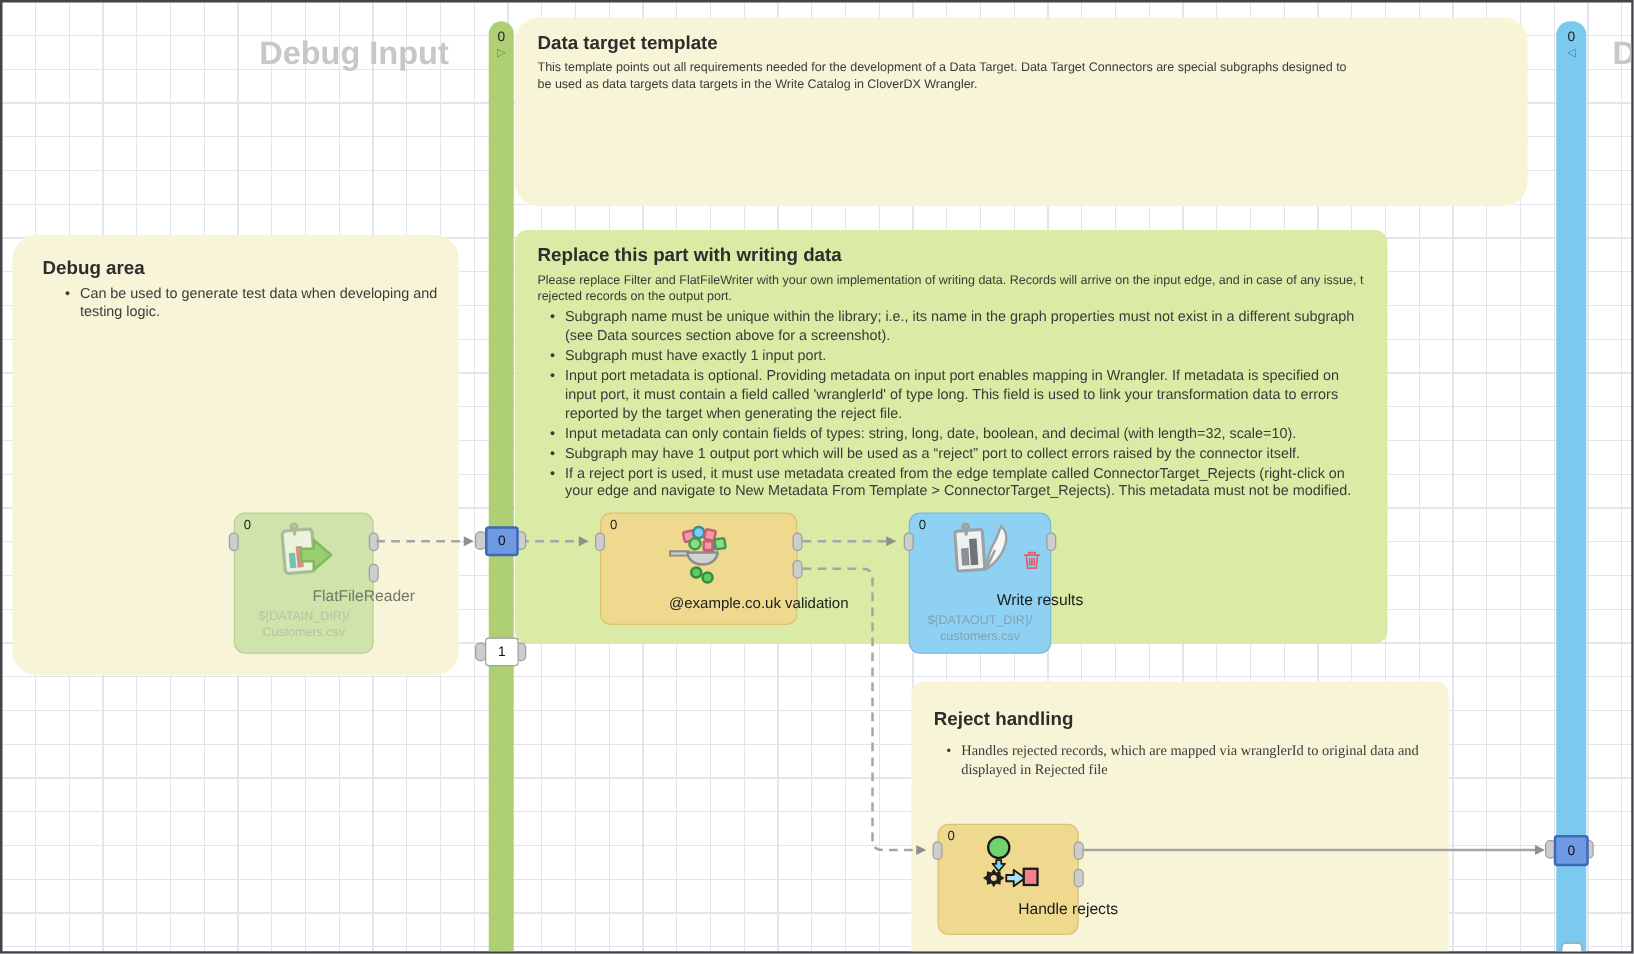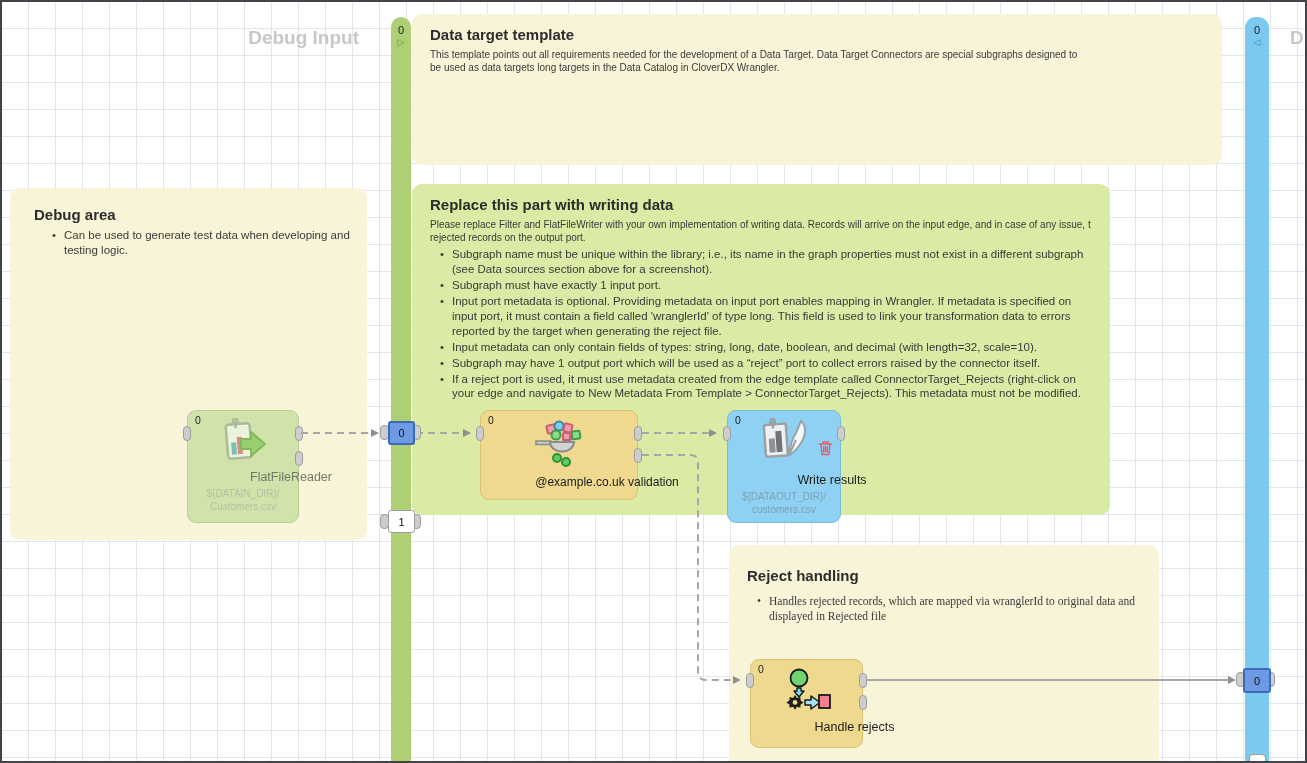--- a/index.html
+++ b/index.html
@@ -12,7 +12,7 @@
       repeating-linear-gradient(to right, transparent 0 26px, #e4e4ed 26px 27px),
       repeating-linear-gradient(to bottom, transparent 0 26px, #e4e4ed 26px 27px);
   }
-  .zone-label{position:absolute;font-size:19px;font-weight:bold;color:#c7c7c9;white-space:nowrap;}
+  .zone-label{position:absolute;font-size:26px;font-weight:bold;color:#c7c7c9;white-space:nowrap;}
   
   .note{position:absolute;border-radius:10px;box-sizing:border-box;}
   .note-yellow{background:#f8f4d8;}

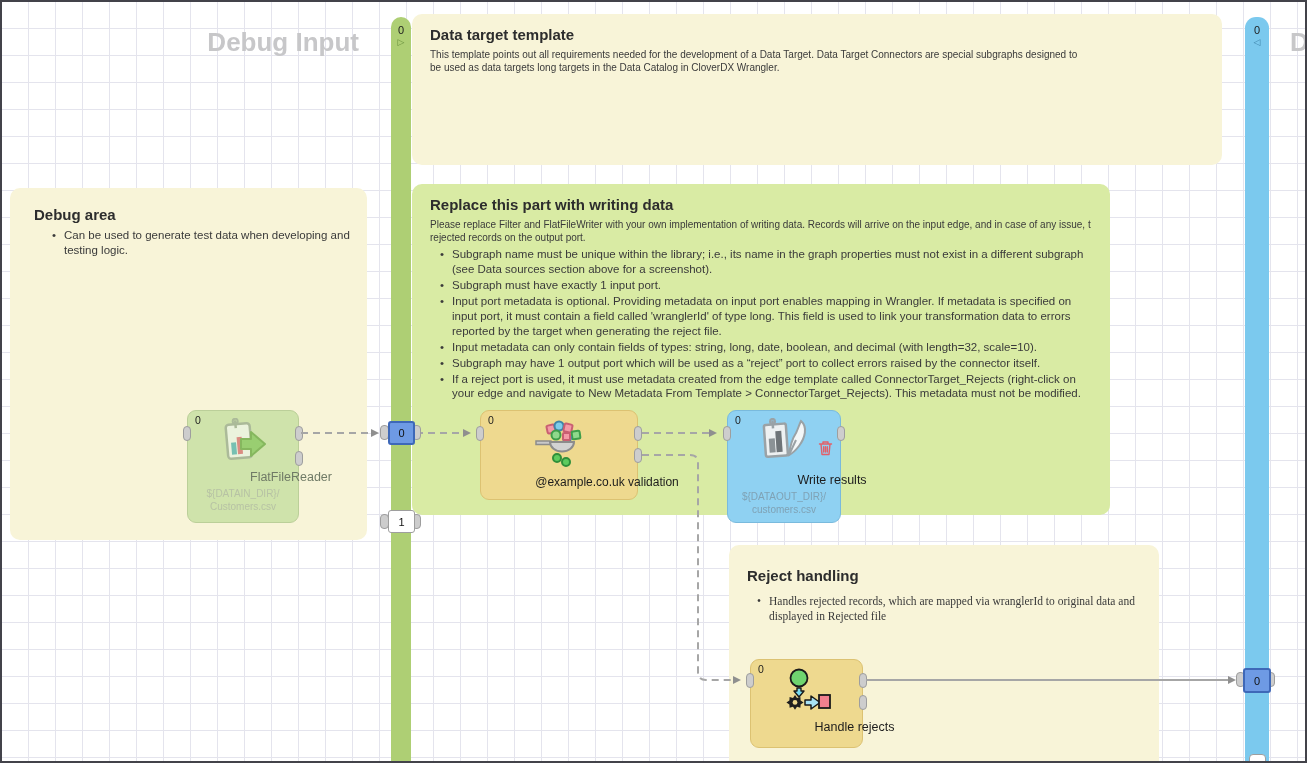--- a/index.html
+++ b/index.html
@@ -15,7 +15,7 @@
   .zone-label{position:absolute;font-size:26px;font-weight:bold;color:#c7c7c9;white-space:nowrap;}
   
   .note{position:absolute;border-radius:10px;box-sizing:border-box;}
-  .note-yellow{background:#f8f4d8;}
+  .note-yellow{background:#f8f4d8;border-radius:19px;}
   .note-green{background:#d9eba4;}
   .note h3{margin:0 0 5px 0;font-size:15px;color:#2d2d2d;}
   .note .body{font-size:10px;color:#3a3a3a;line-height:1.3;}

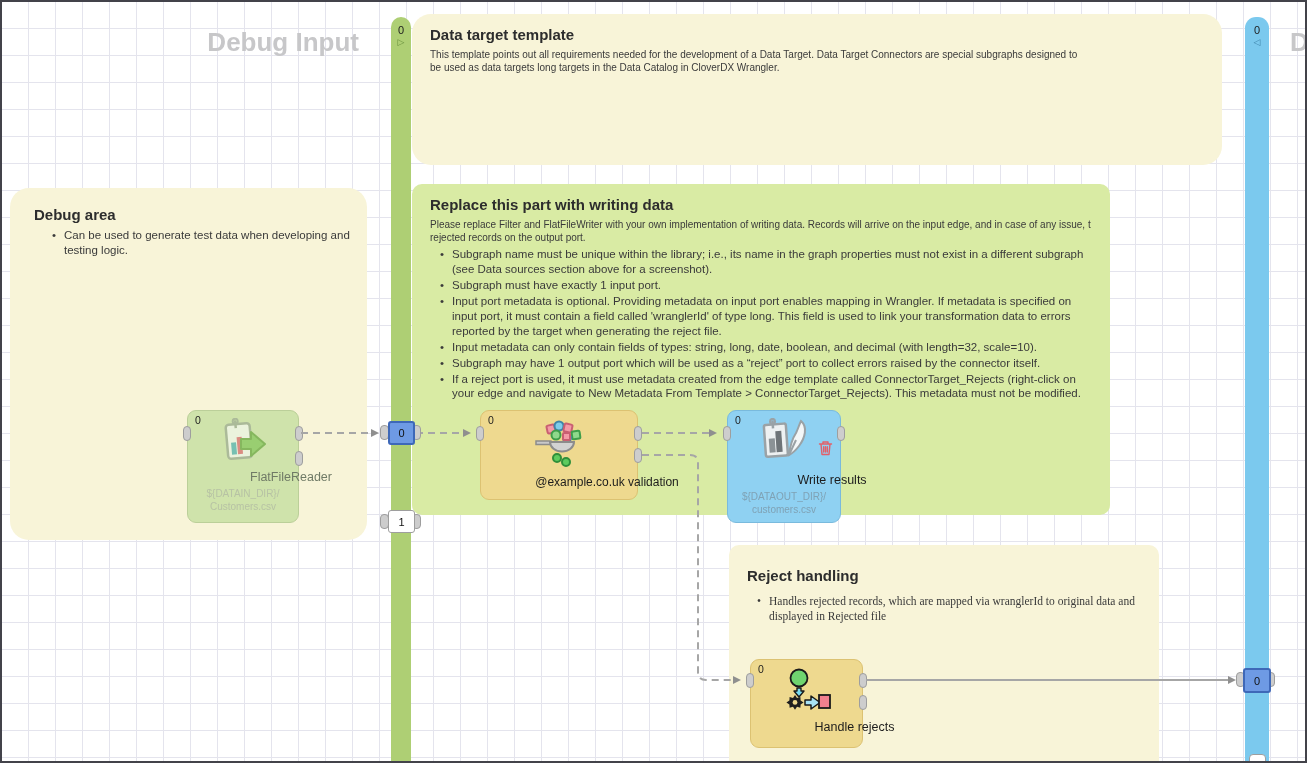--- a/index.html
+++ b/index.html
@@ -68,7 +68,7 @@
   <div class="note note-yellow" style="left:410px;top:12px;width:810px;height:151px;padding:12px 18px;">
     <h3>Data target template</h3>
     <div class="body">This template points out all requirements needed for the development of a Data Target. Data Target Connectors are special subgraphs designed to</div>
-    <div class="body">be used as data targets long targets in the Data Catalog in CloverDX Wrangler.</div>
+    <div class="body">be used as data targets data targets in the Write Catalog in CloverDX Wrangler.</div>
   </div>
 
   <div class="note note-yellow" style="left:8px;top:186px;width:357px;height:352px;padding:18px 14px 0 16px;">

